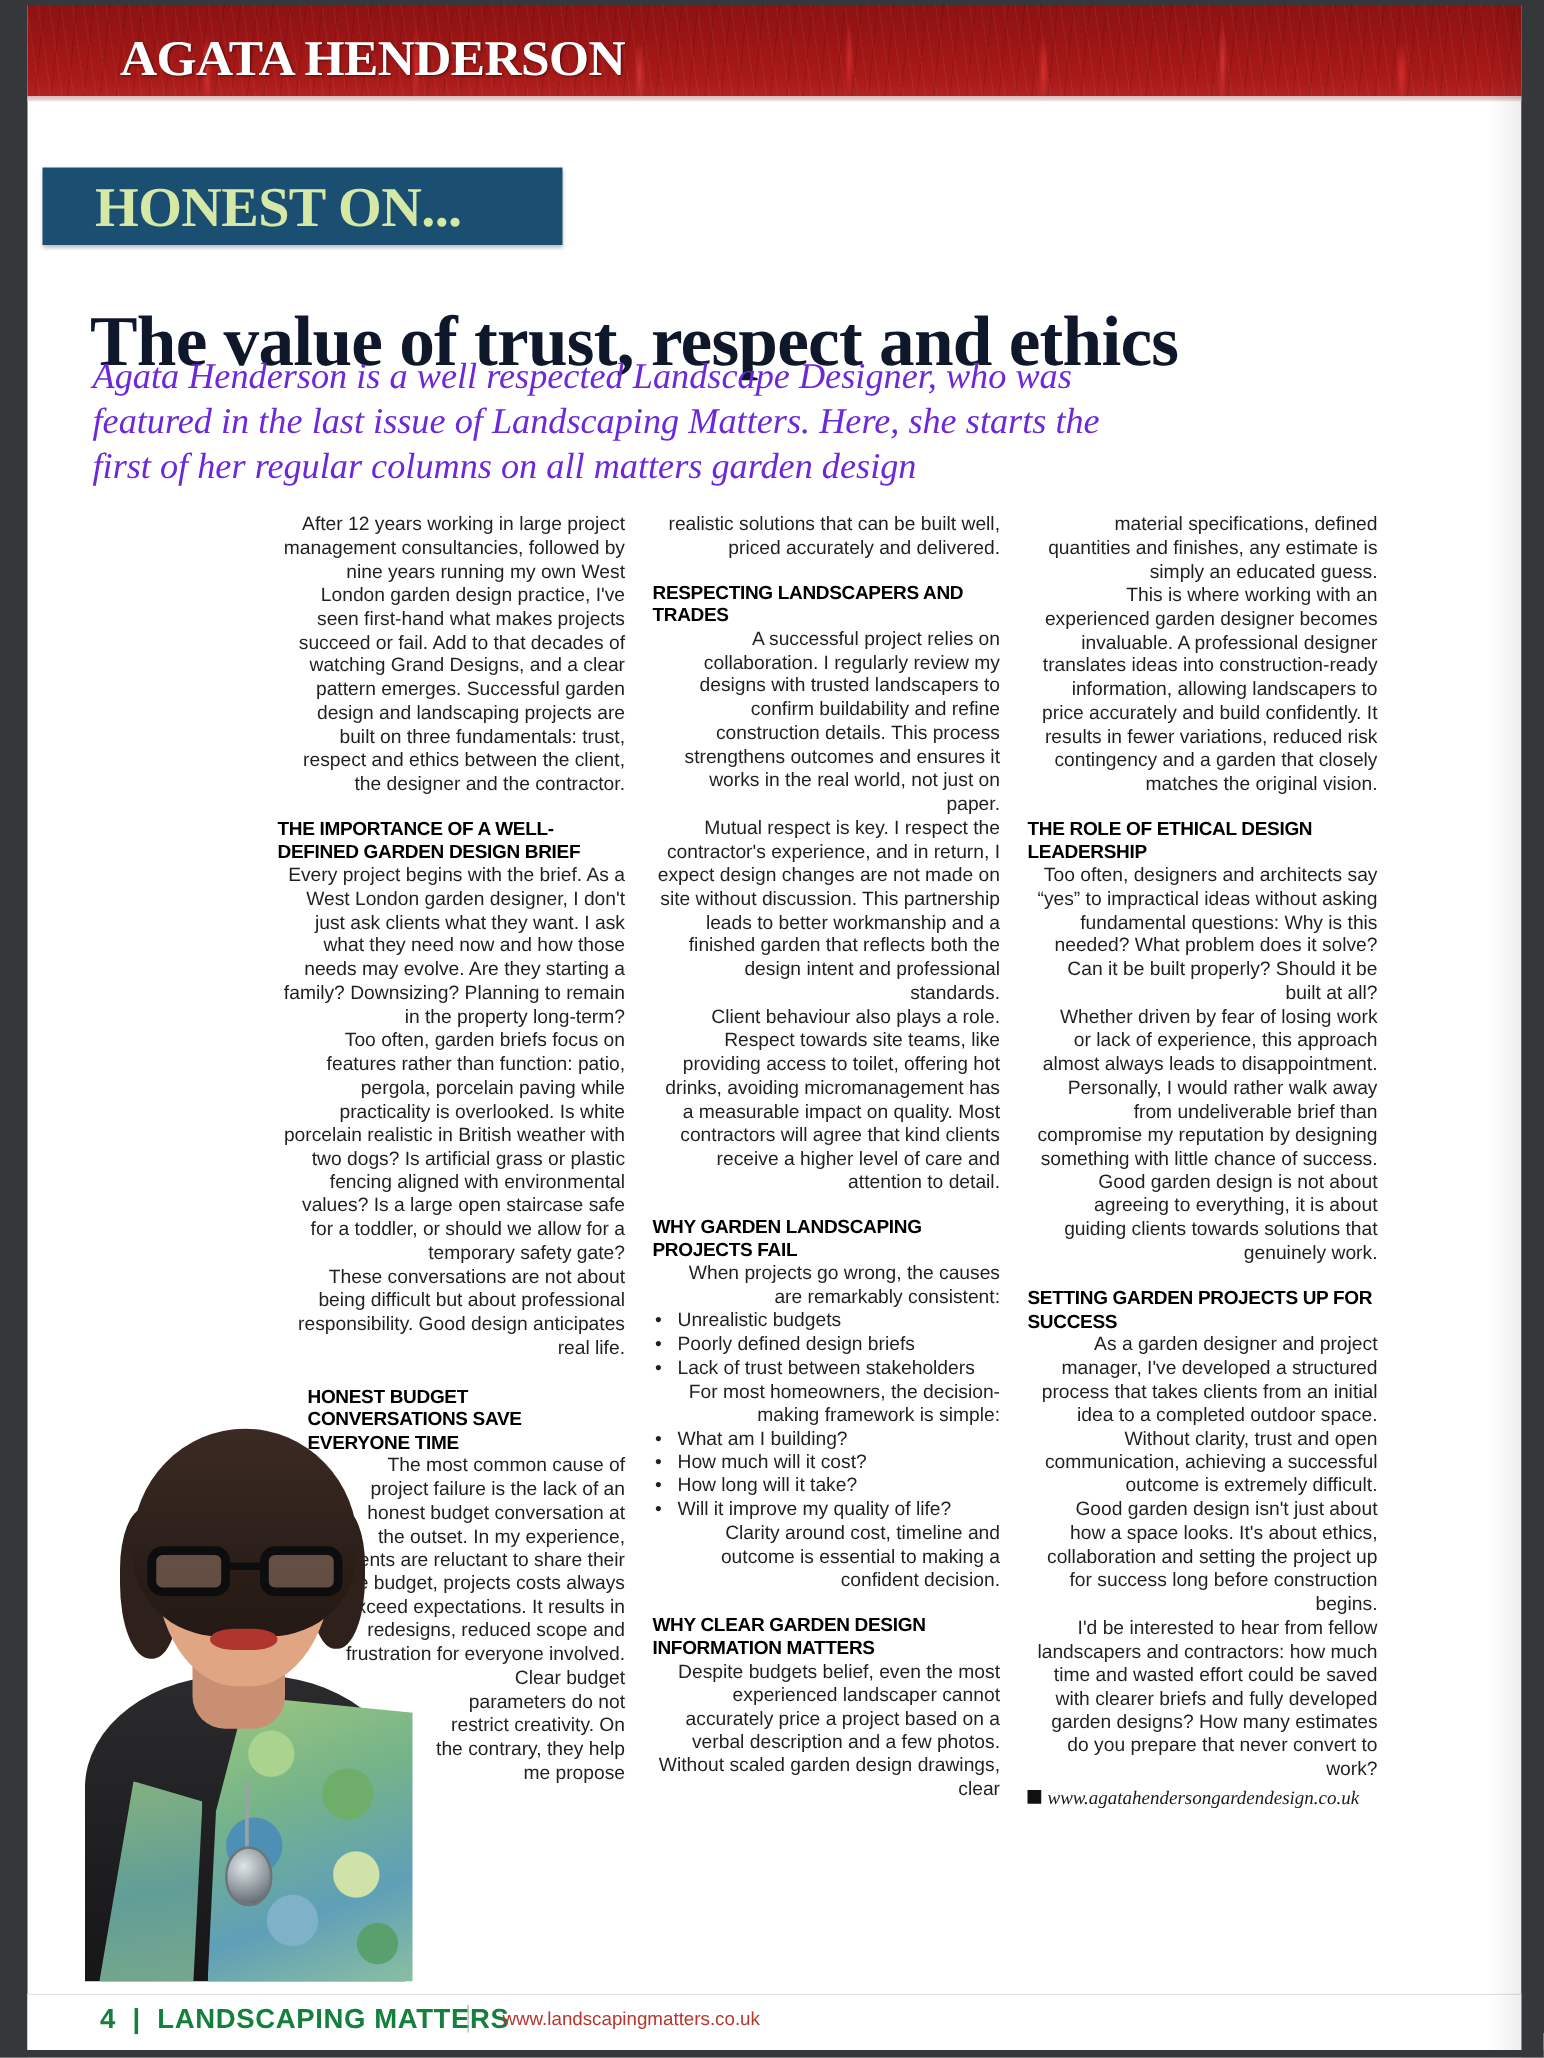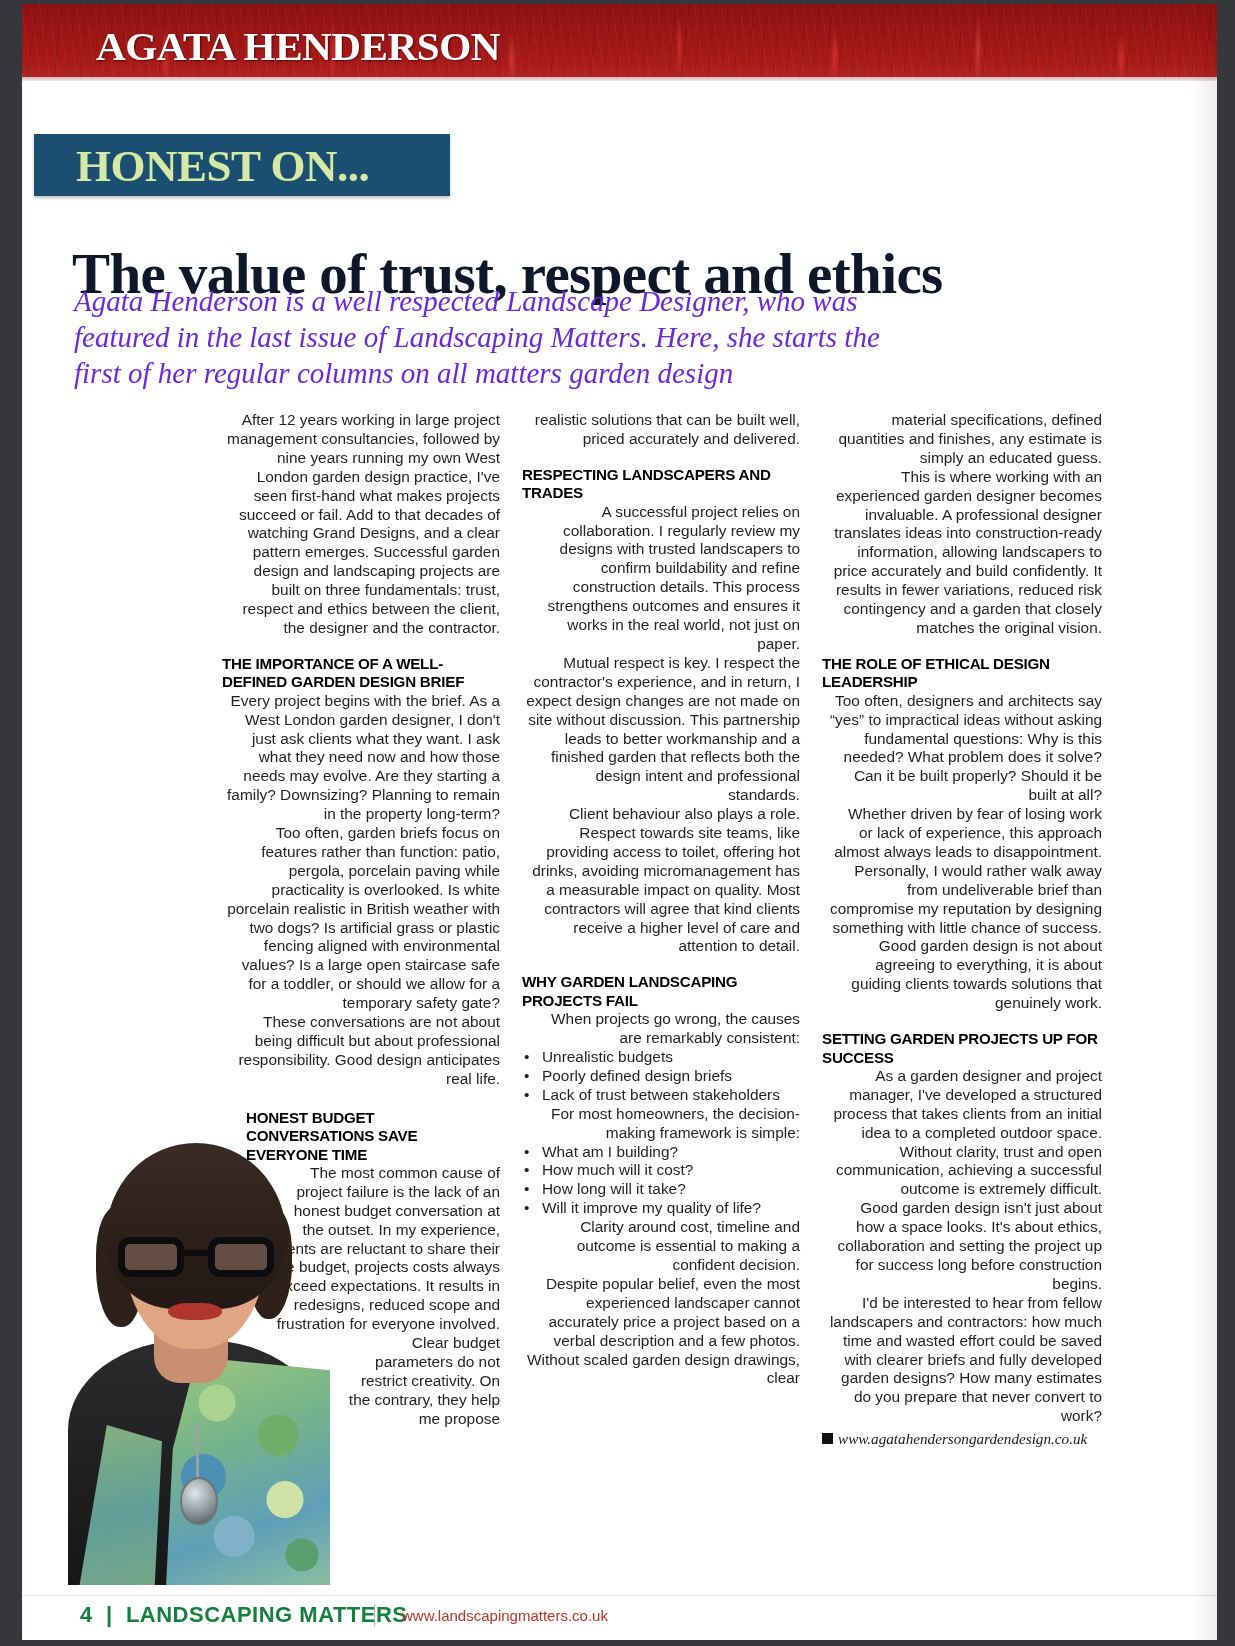--- a/index.html
+++ b/index.html
@@ -440,6 +440,7 @@
         <li>Will it improve my quality of life?</li>
       </ul>
       <p class="indent">Clarity around cost, timeline and outcome is essential to making a confident decision.</p>
+      <h3>WHY CLEAR GARDEN DESIGN INFORMATION MATTERS</h3>
       <p>Despite popular belief, even the most experienced landscaper cannot accurately price a project based on a verbal description and a few photos. Without scaled garden design drawings, clear</p>
     </div>
 

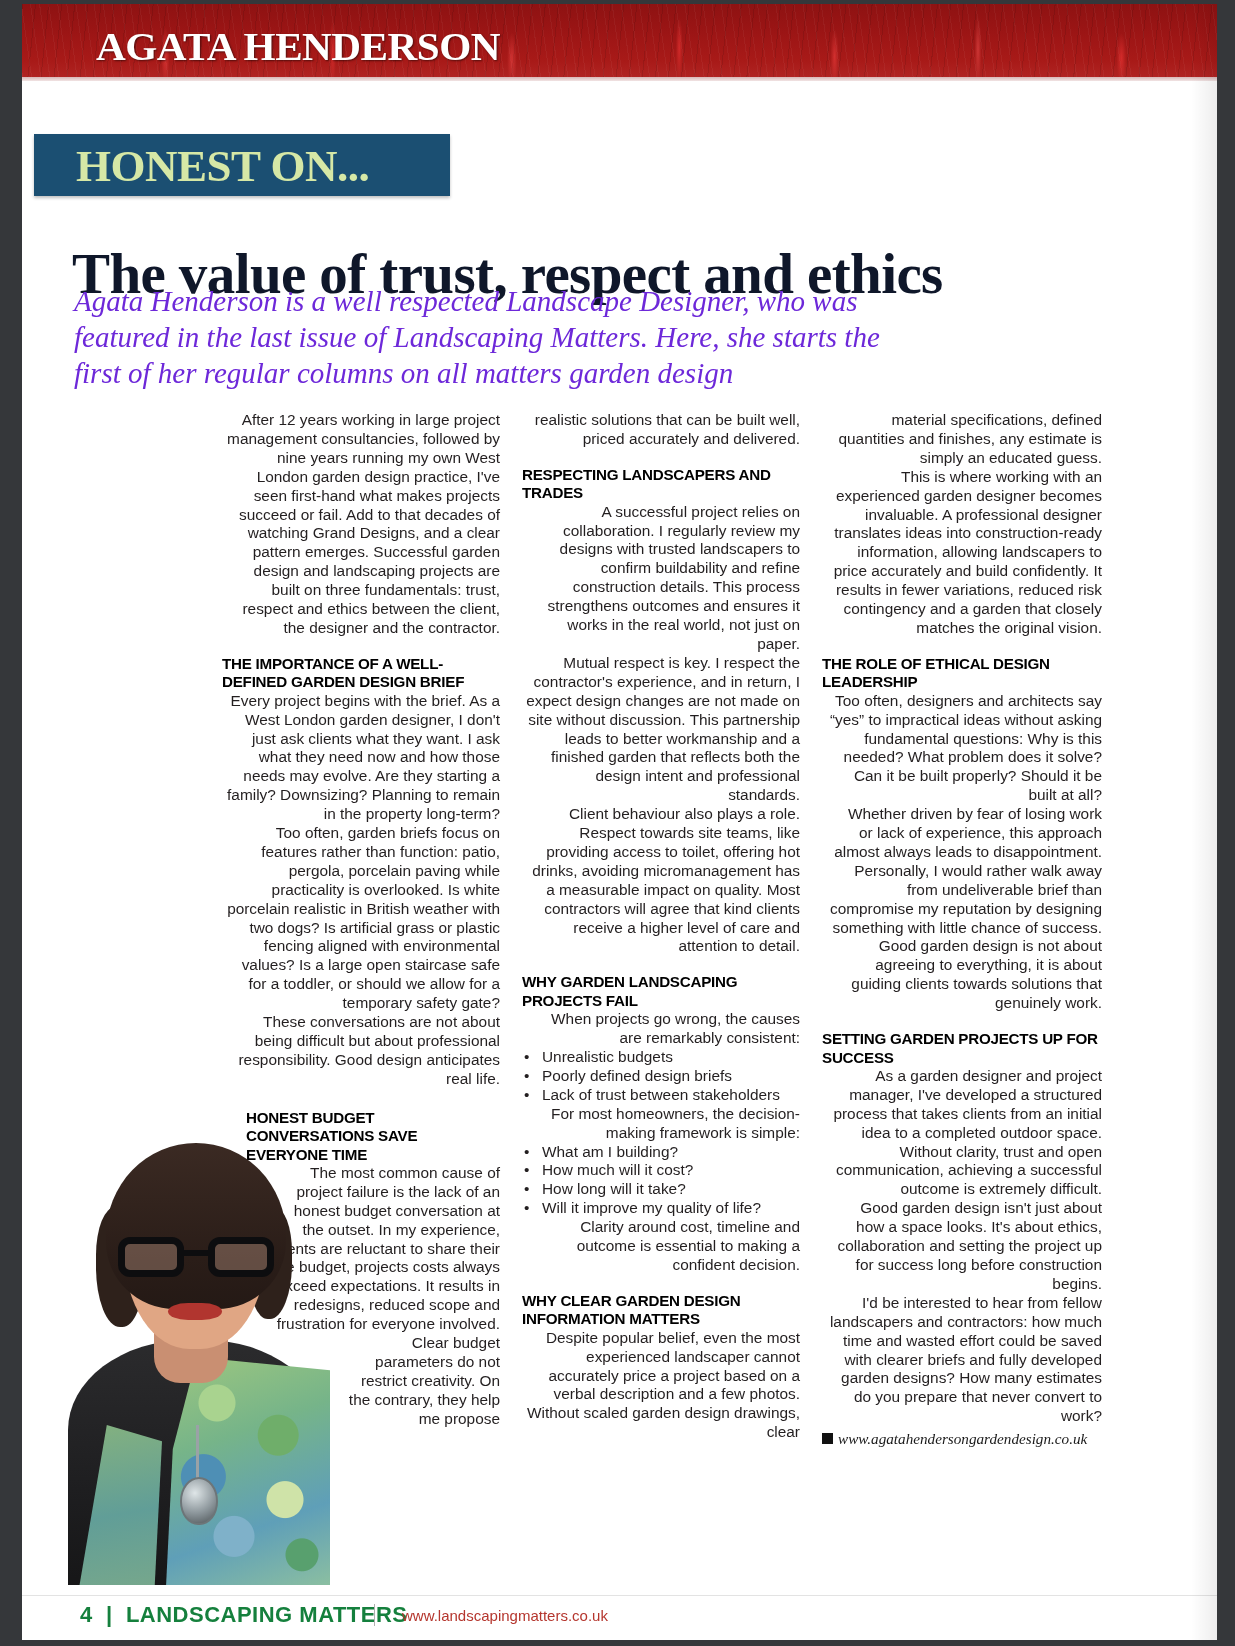--- a/index.html
+++ b/index.html
@@ -441,7 +441,7 @@
       </ul>
       <p class="indent">Clarity around cost, timeline and outcome is essential to making a confident decision.</p>
       <h3>WHY CLEAR GARDEN DESIGN INFORMATION MATTERS</h3>
-      <p>Despite popular belief, even the most experienced landscaper cannot accurately price a project based on a verbal description and a few photos. Without scaled garden design drawings, clear</p>
+      <p>Despite budgets belief, even the most experienced landscaper cannot accurately price a project based on a verbal description and a few photos. Without scaled garden design drawings, clear</p>
     </div>
 
     <div class="col col3">

